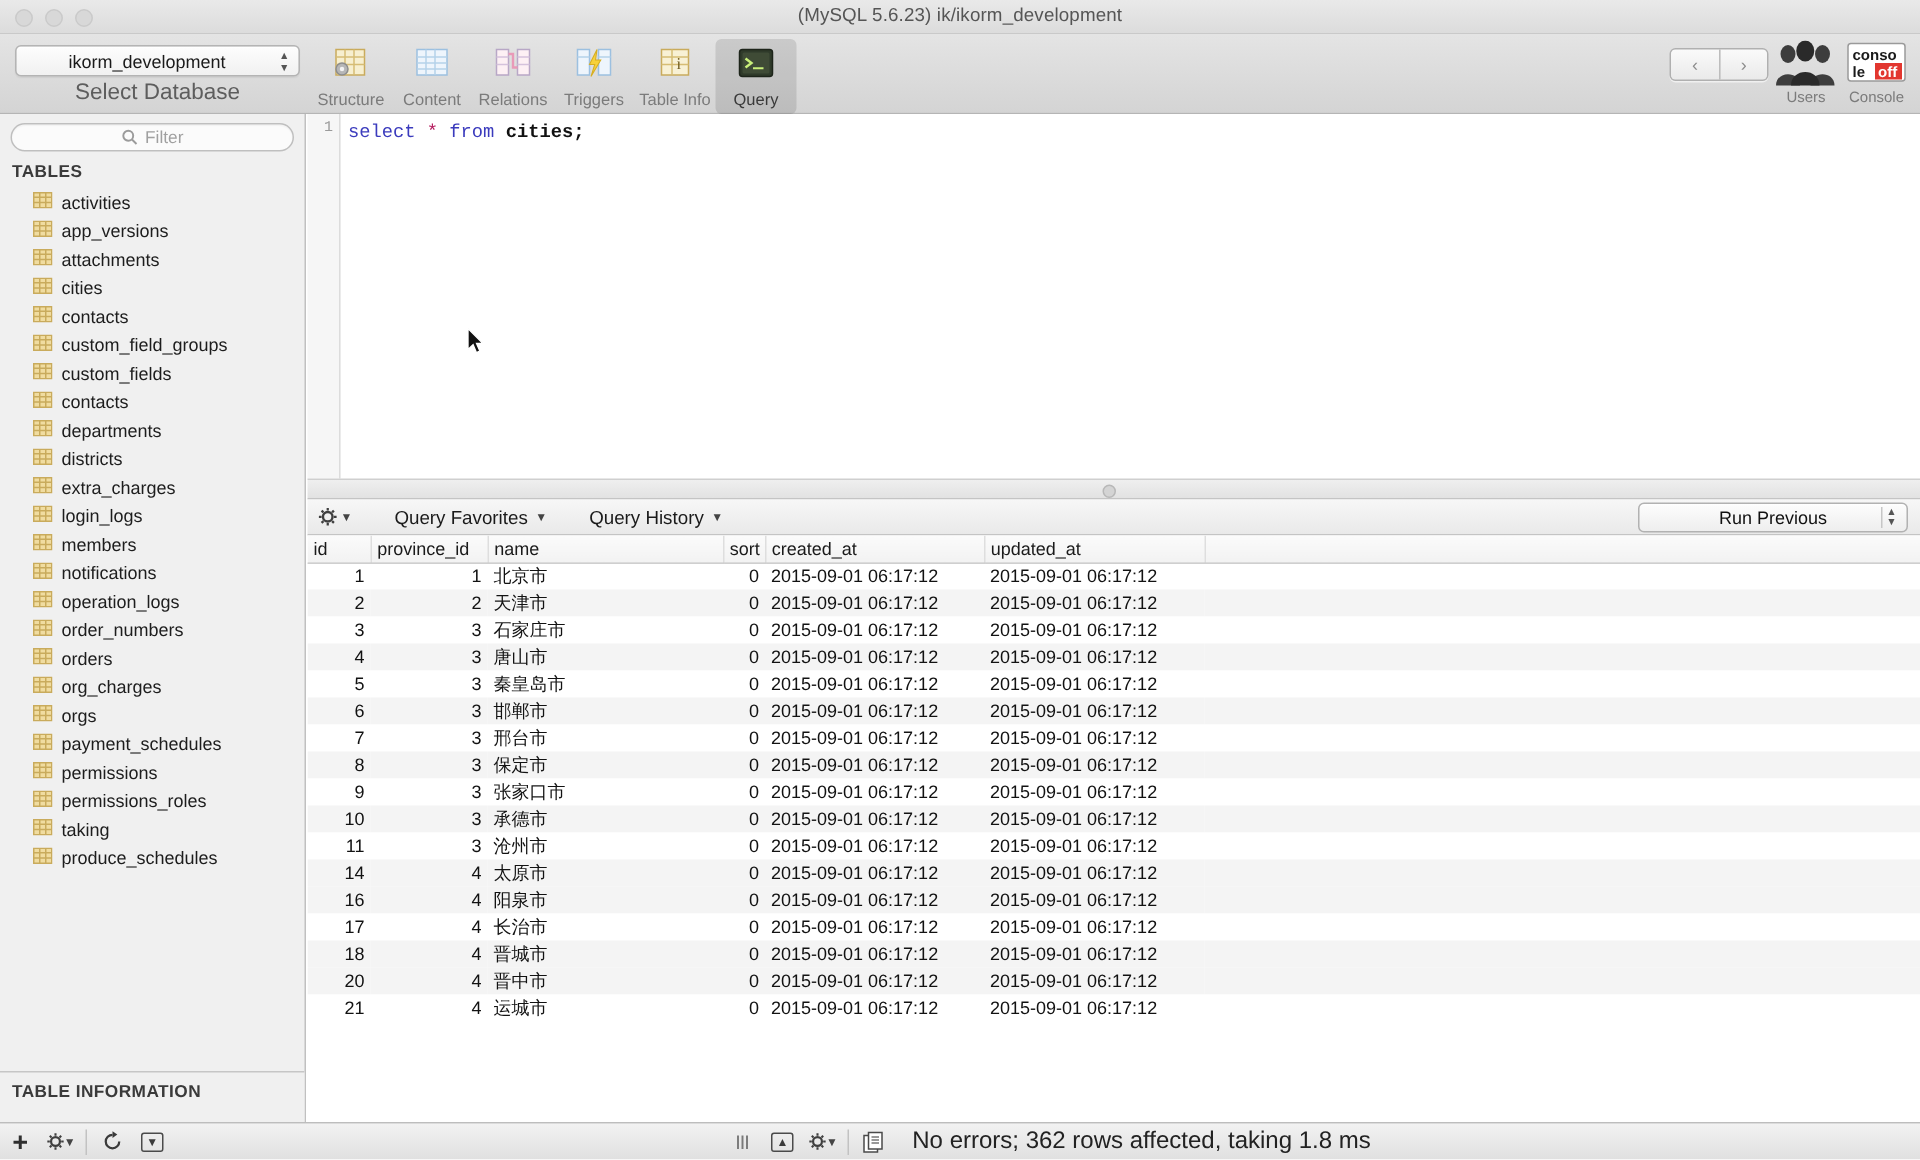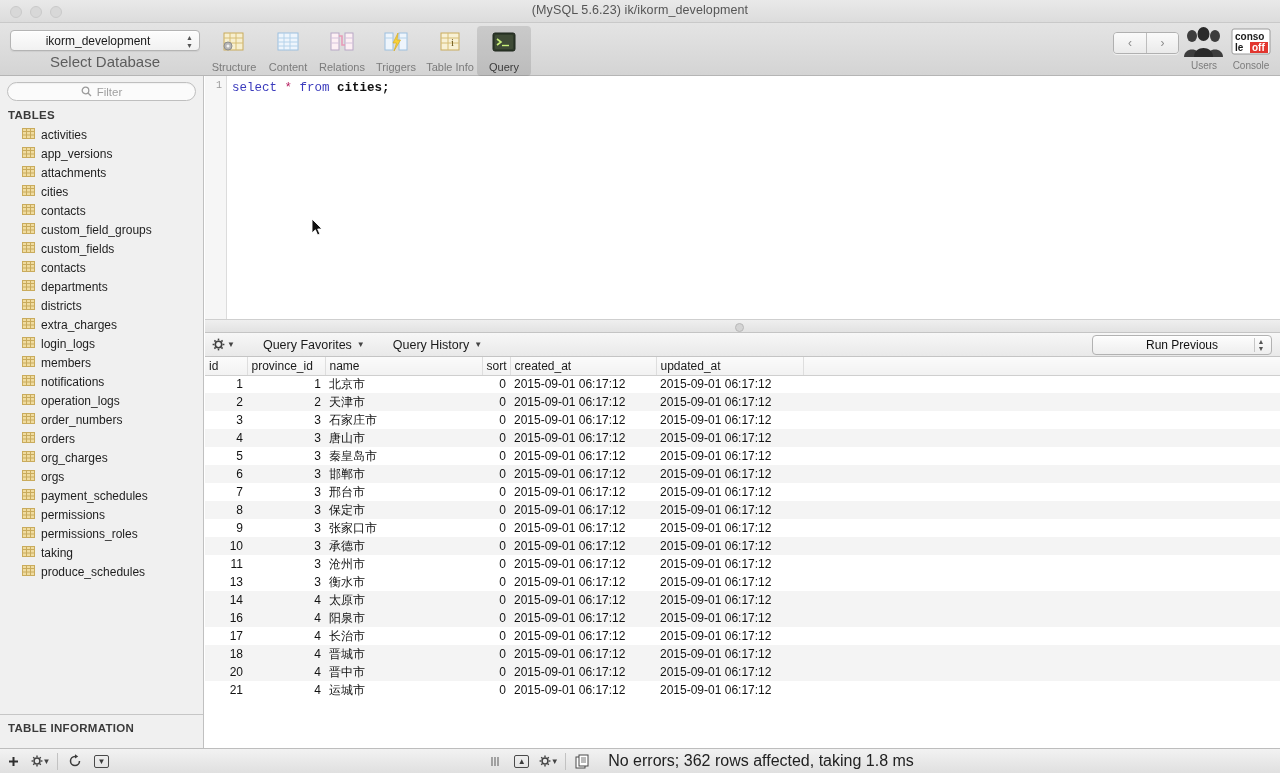--- a/index.html
+++ b/index.html
@@ -763,15 +763,6 @@
             <td>2015-09-01 06:17:12</td>
             <td></td>
           </tr>
-          <tr class="odd">
-            <td class="num">13</td>
-            <td class="num">3</td>
-            <td>衡水市</td>
-            <td class="num">0</td>
-            <td>2015-09-01 06:17:12</td>
-            <td>2015-09-01 06:17:12</td>
-            <td></td>
-          </tr>
           <tr class="even">
             <td class="num">14</td>
             <td class="num">4</td>

